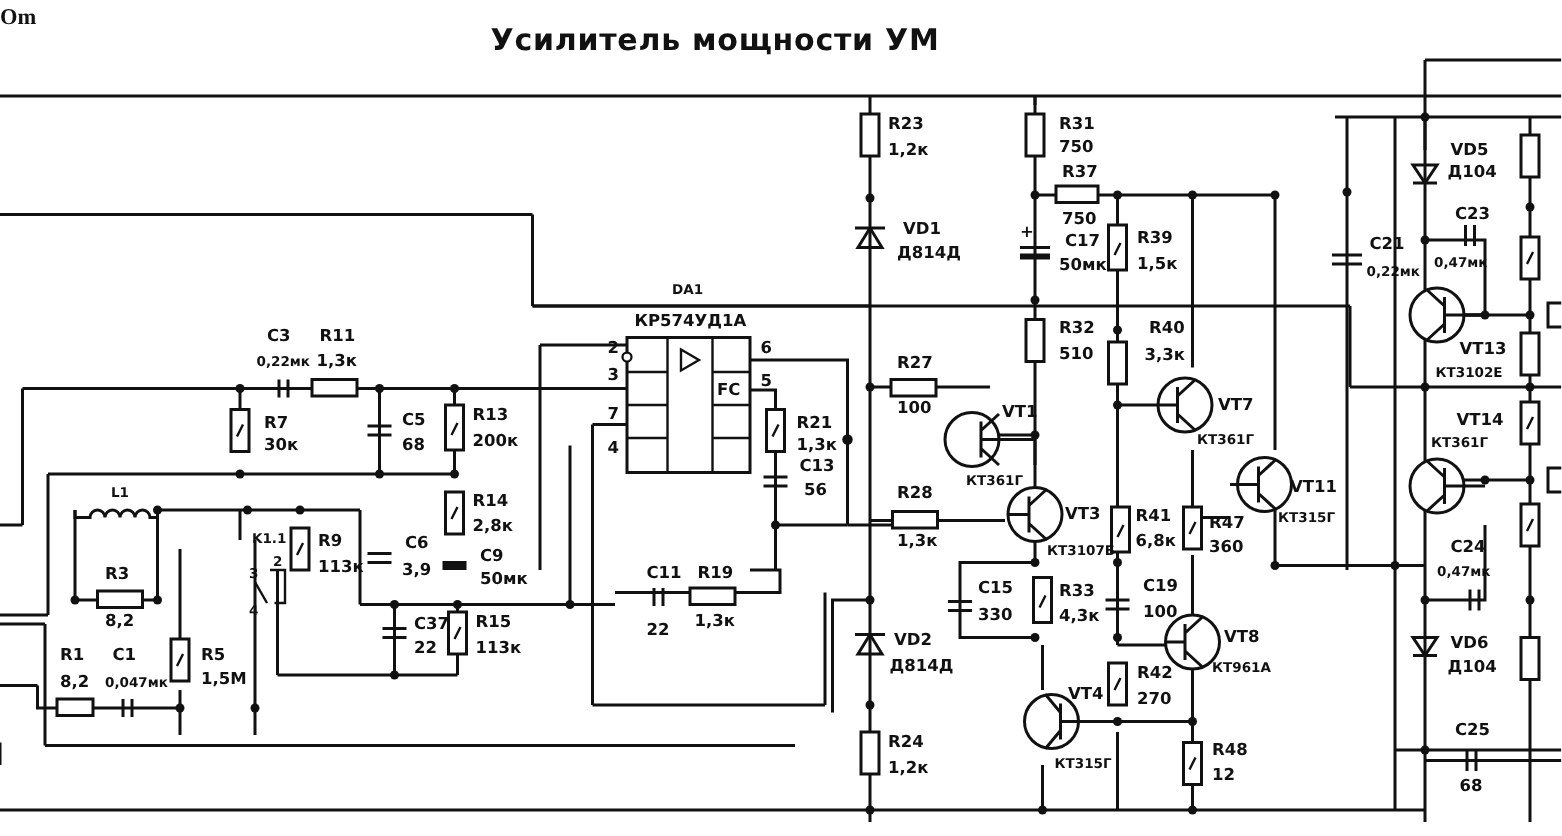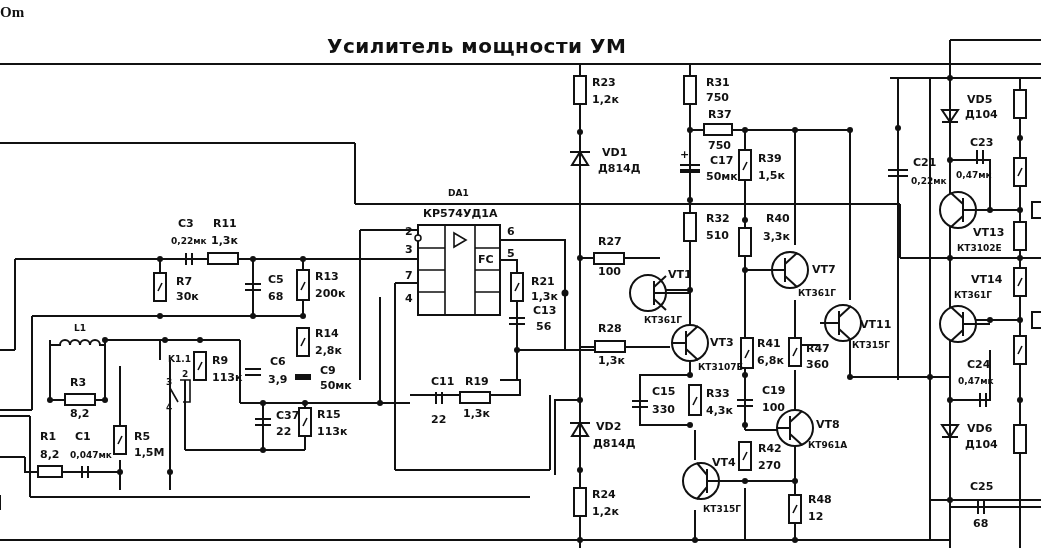--- a/index.html
+++ b/index.html
@@ -5,7 +5,7 @@
   html, body { margin: 0; padding: 0; background: #ffffff; }
   body { width: 1041px; height: 557px; overflow: hidden; position: relative; font-family: "DejaVu Sans", sans-serif; }
   .corner-label { position: absolute; left: 0; top: 4px; font-family: "Liberation Serif", serif; font-weight: bold; font-size: 15px; color: #111; }
-  .title { position: absolute; left: 327px; top: 14px; font-family: "DejaVu Sans", sans-serif; font-weight: bold; font-size: 20px; color: #111; letter-spacing: 0.5px; margin-top: 20px; }
+  .title { position: absolute; left: 327px; top: 14px; font-family: "DejaVu Sans", sans-serif; font-weight: bold; font-size: 20px; color: #111; letter-spacing: 0.5px; }
   svg#schematic { position: absolute; left: 0; top: 0; }
   .w { stroke: #111; stroke-width: 2; fill: none; }
   .thin { stroke: #111; stroke-width: 1.6; fill: none; }

